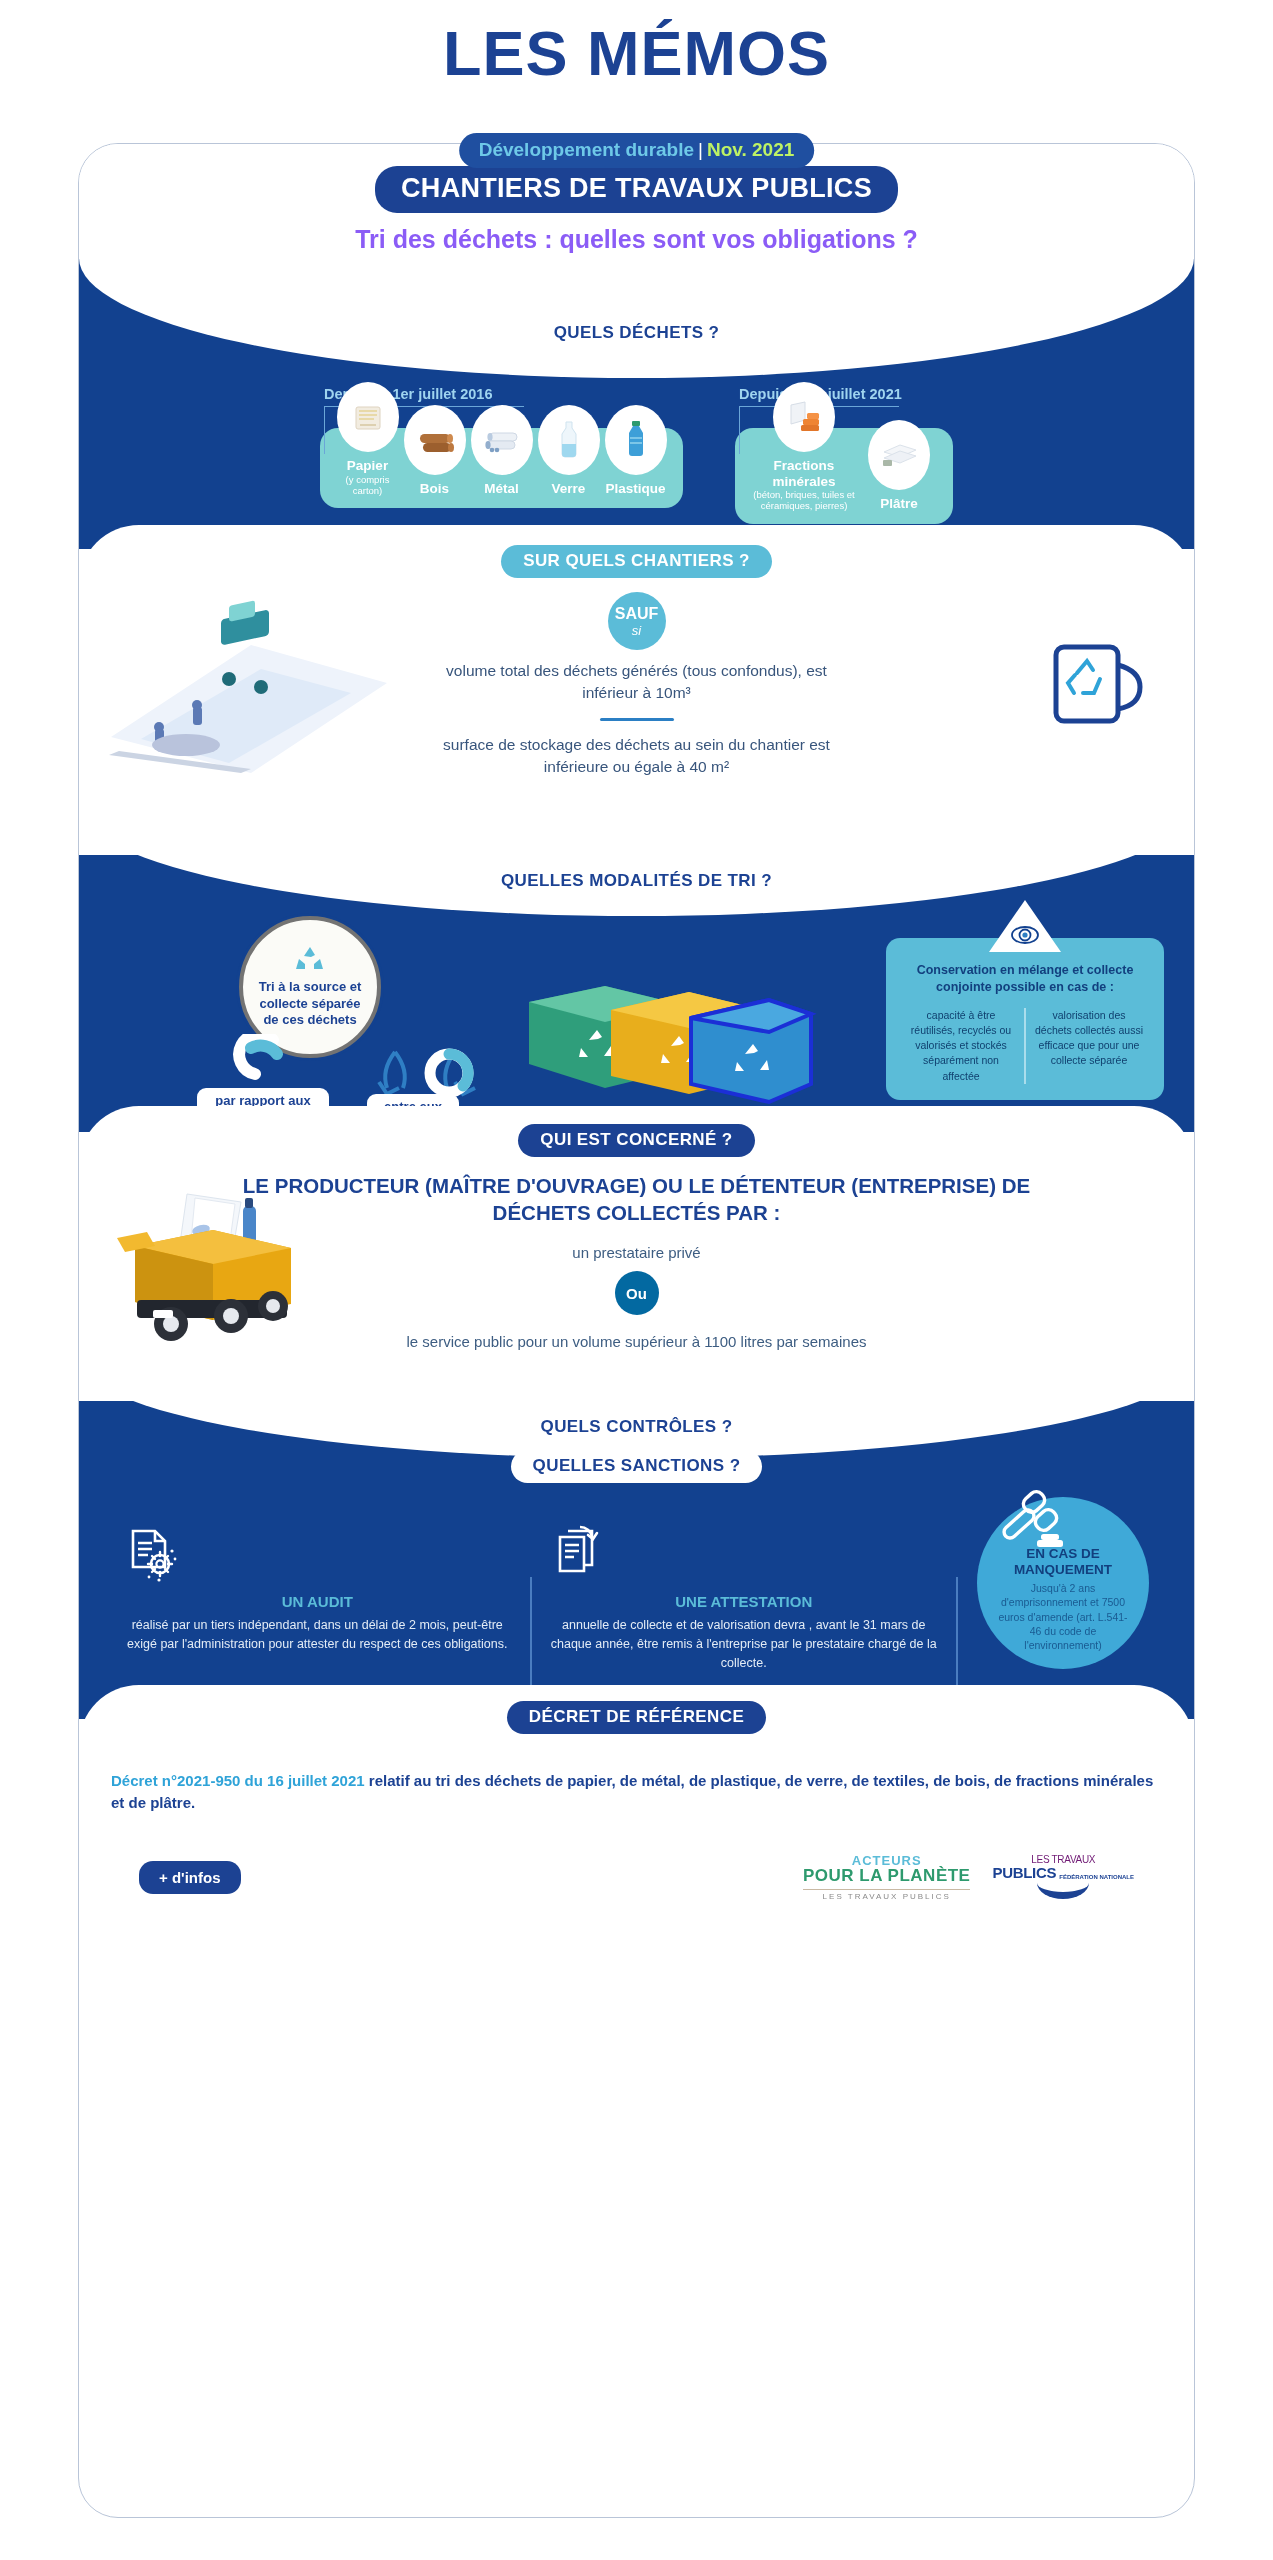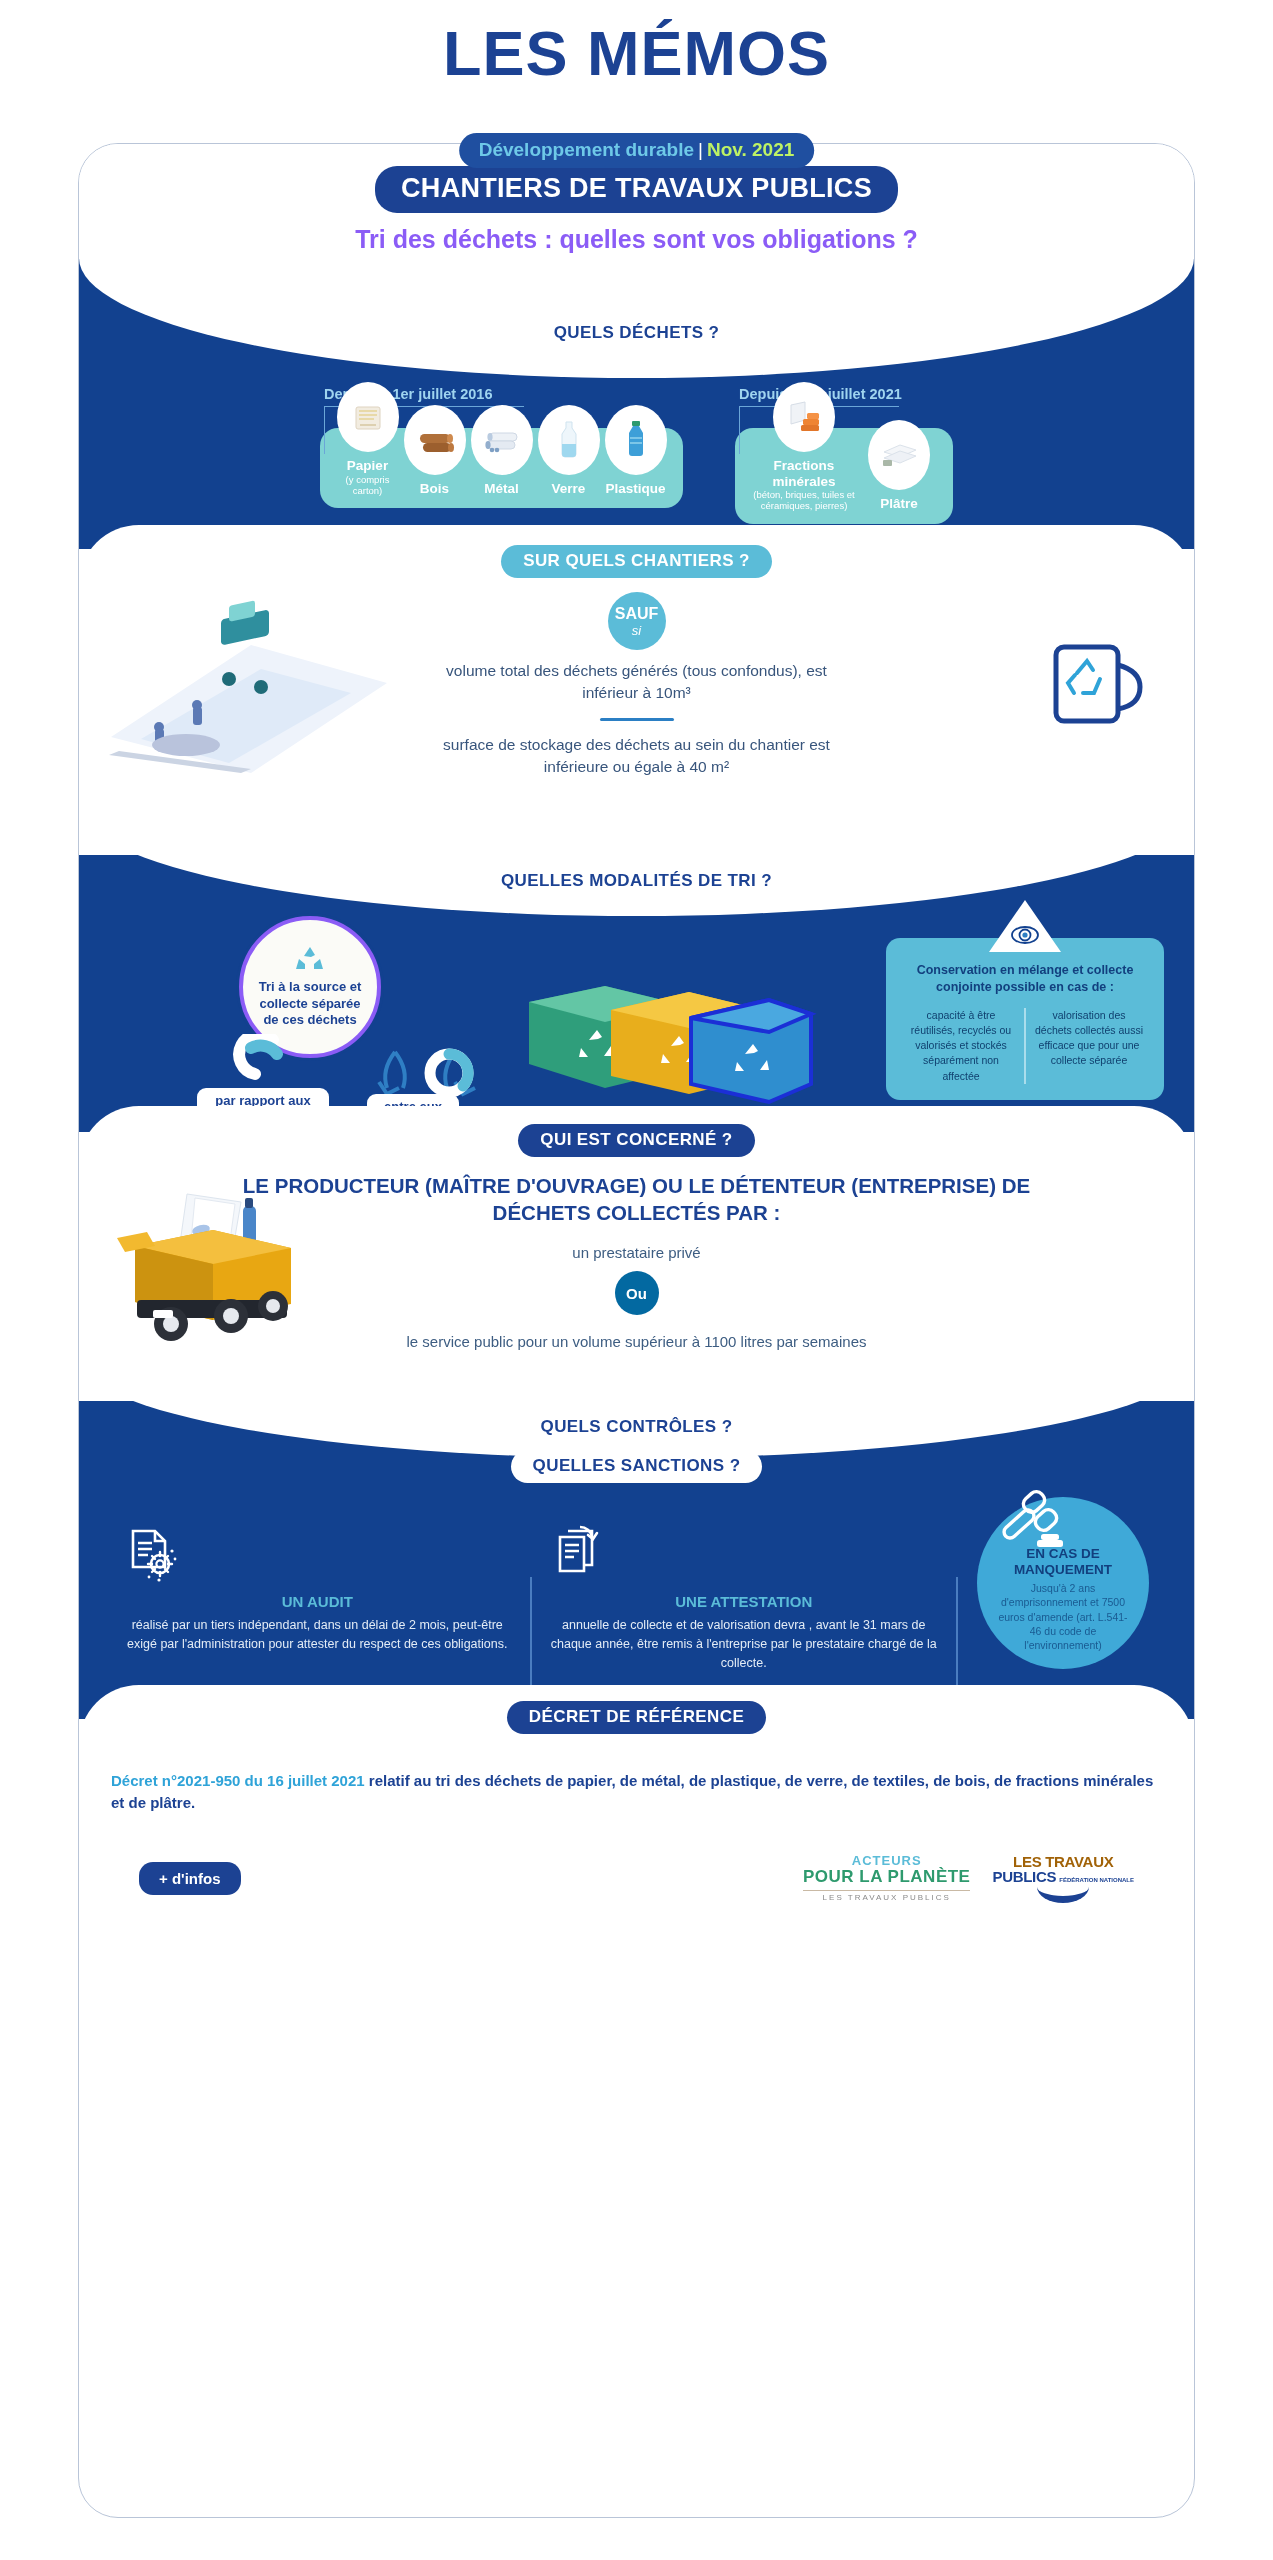--- a/index.html
+++ b/index.html
@@ -244,7 +244,7 @@
     width: 142px; height: 142px;
     border-radius: 50%;
     background: #fbfbf7;
-    border: 4px solid #8b5cf6;
+    border: 4px solid #737373;
     box-shadow: 0 0 0 3px #12418f;
     display: flex; flex-direction: column;
     align-items: center; justify-content: center;

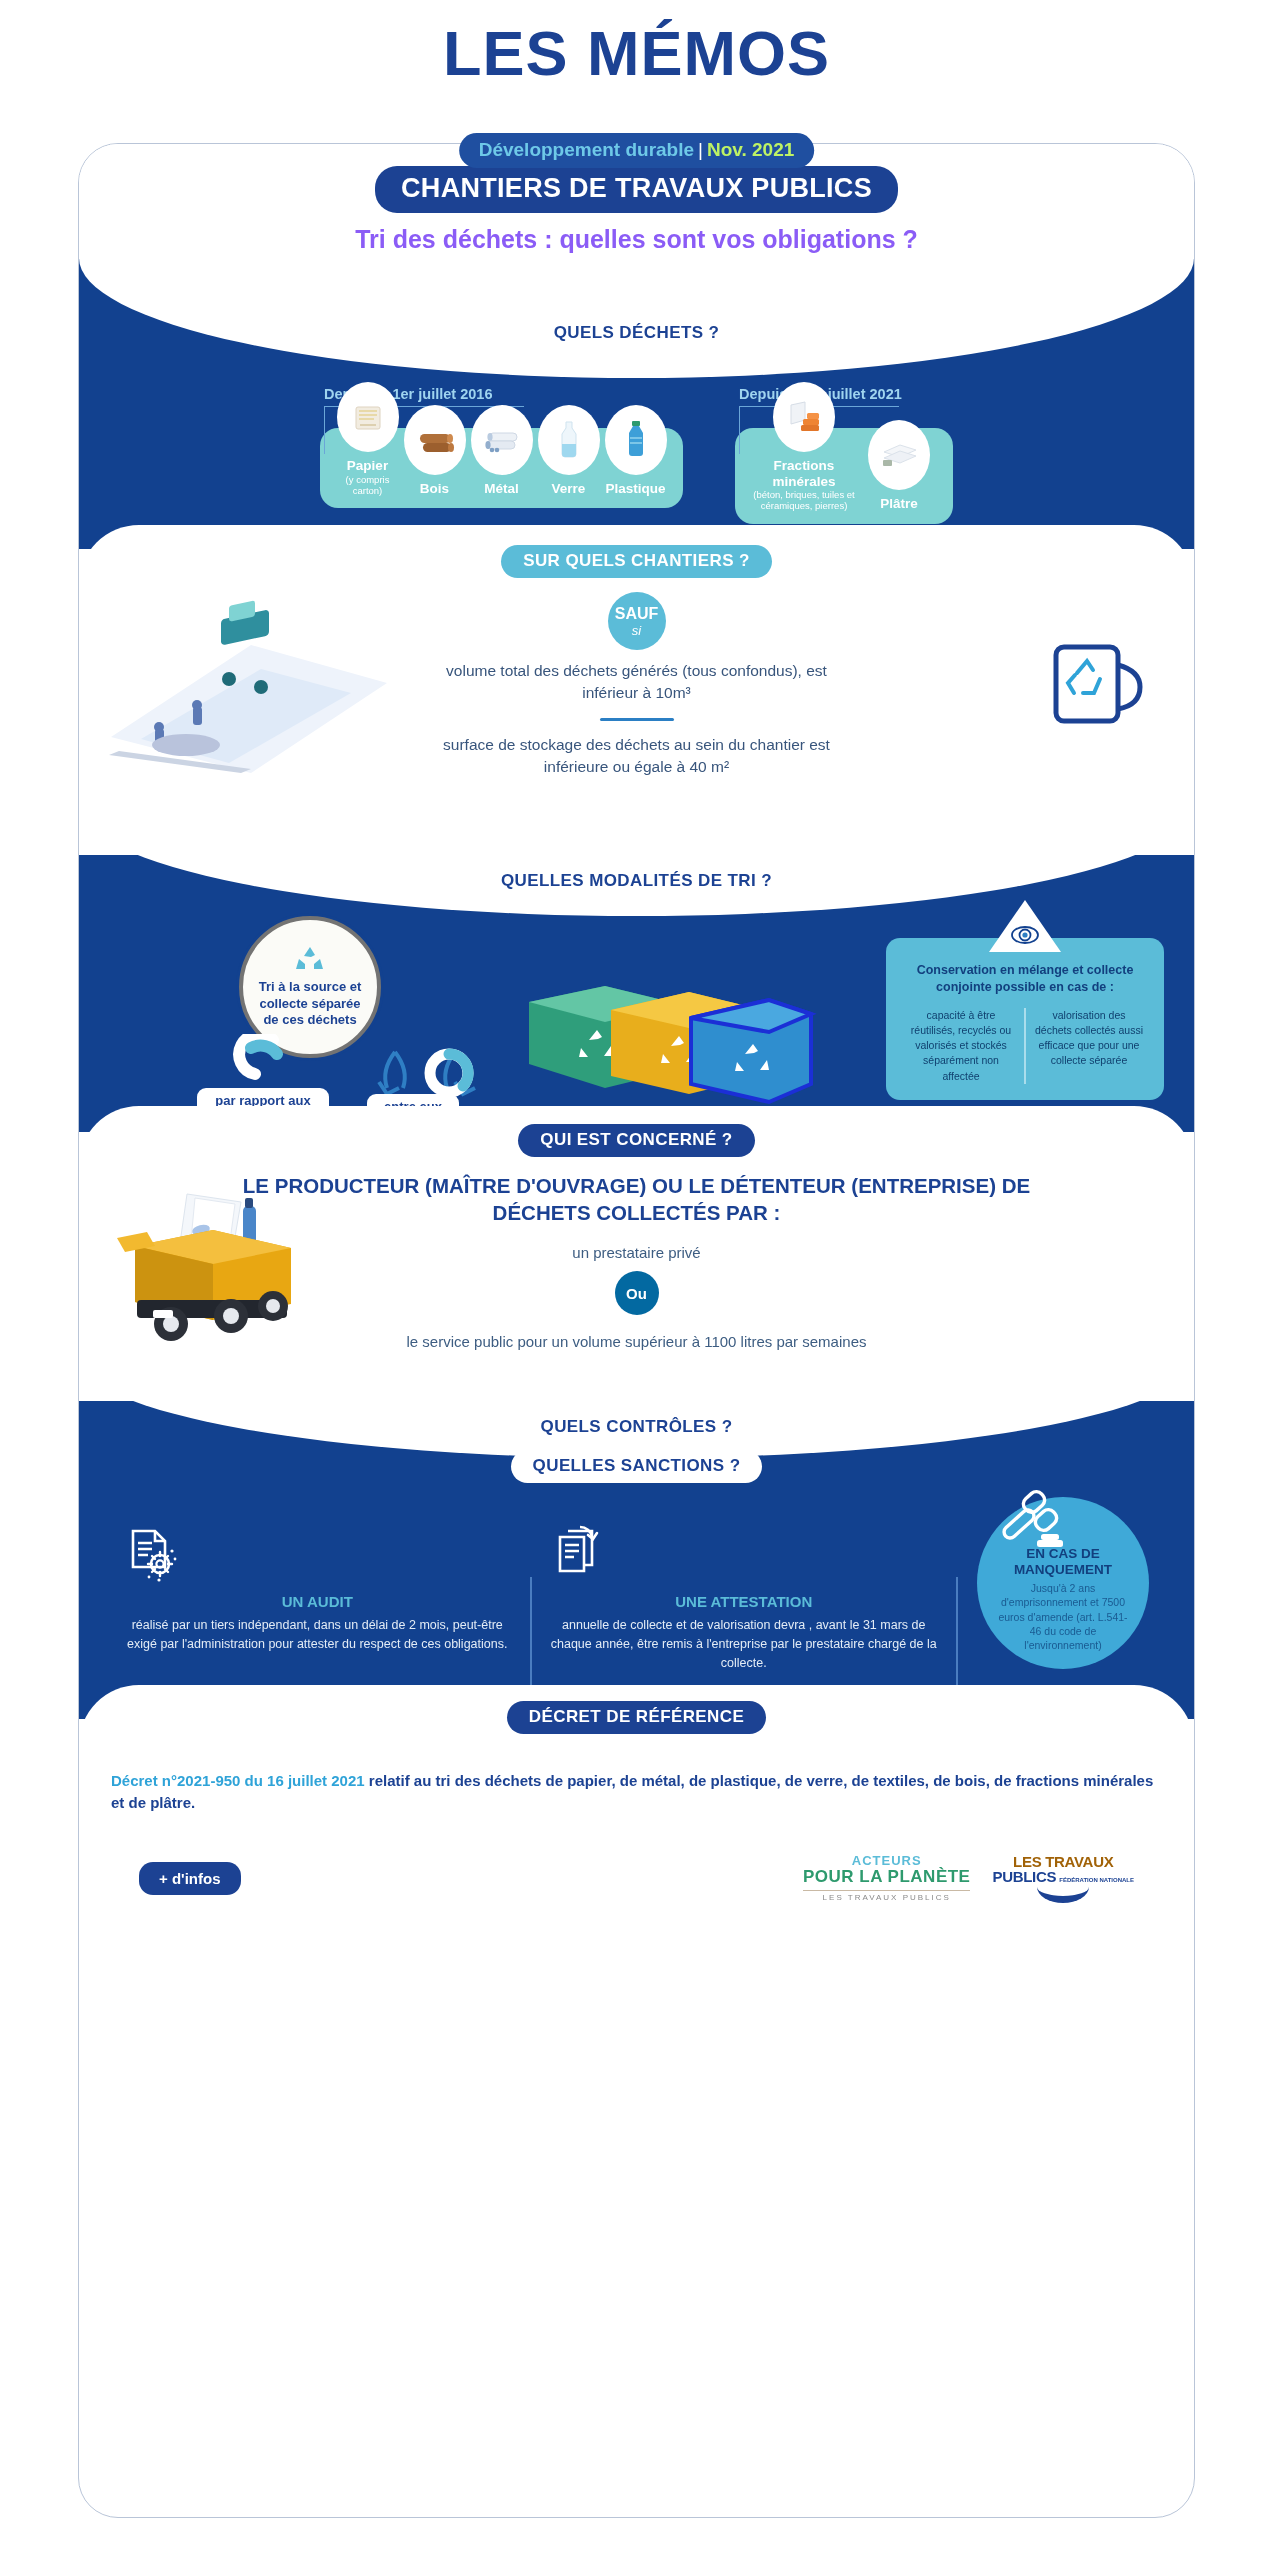--- a/index.html
+++ b/index.html
@@ -390,7 +390,7 @@
   .logo-acteurs .rule { height: 1px; background: #c9b9a4; margin: 4px 0 3px; }
   .logo-acteurs .l3 { color: #8a8a8a; font-size: 8px; letter-spacing: 2px; }
   .logo-tp { text-align: center; line-height: 1; }
-  .logo-tp .t1 { color: #a16207; font-size: 15px; font-weight: 700; letter-spacing: -.3px; }
+  .logo-tp .t1 { color: #701a75; font-size: 10px; font-weight: 400; letter-spacing: -.3px; }
   .logo-tp .t2 { color: #1c4293; font-size: 15px; font-weight: 800; letter-spacing: -.3px; }
   .logo-tp .t3 { color: #1c4293; font-size: 6px; font-weight: 700; line-height: 1.1; }
   .logo-tp .swoosh {

